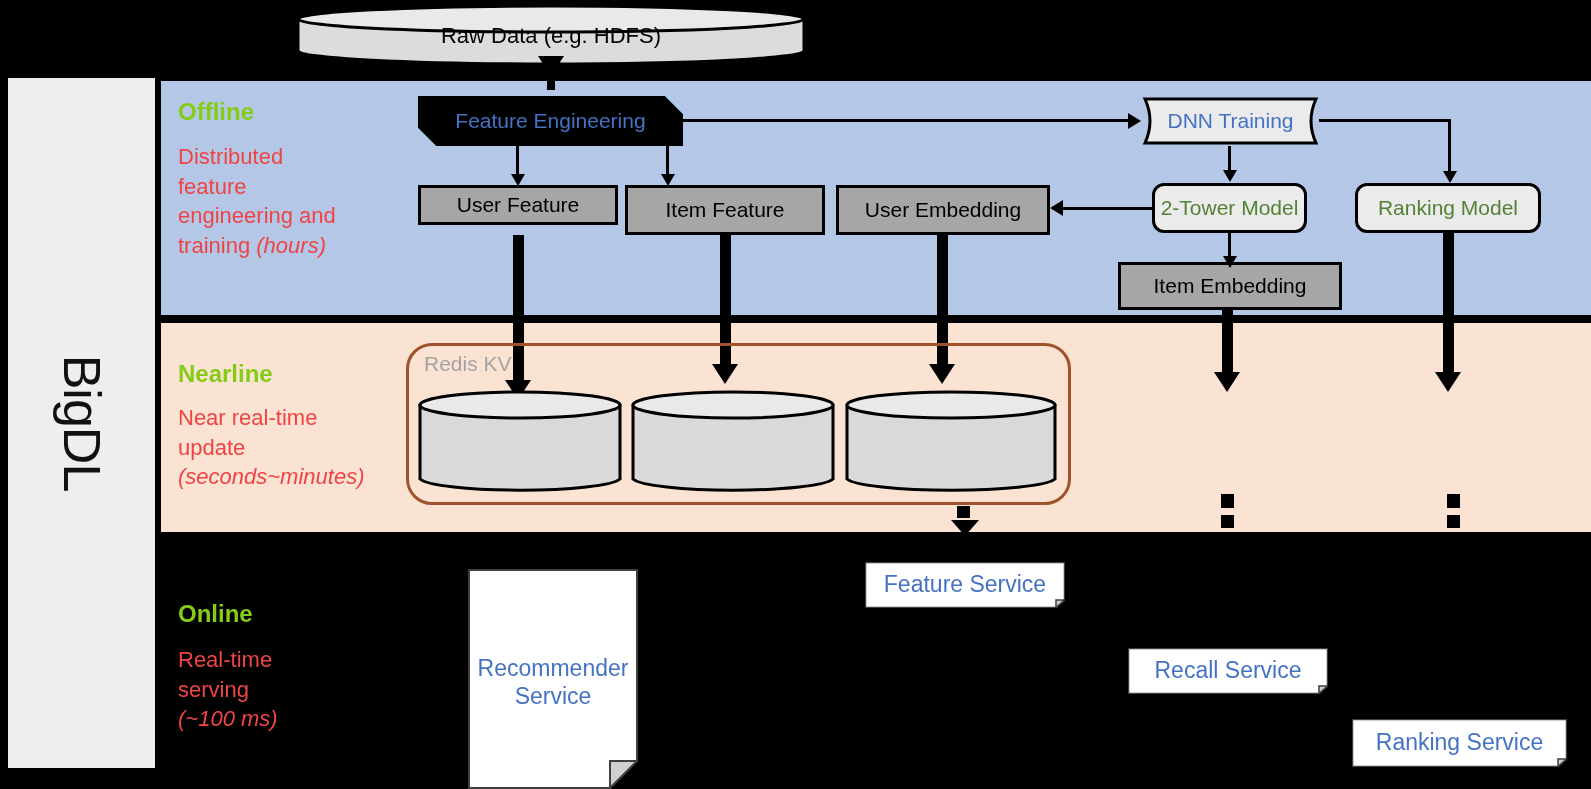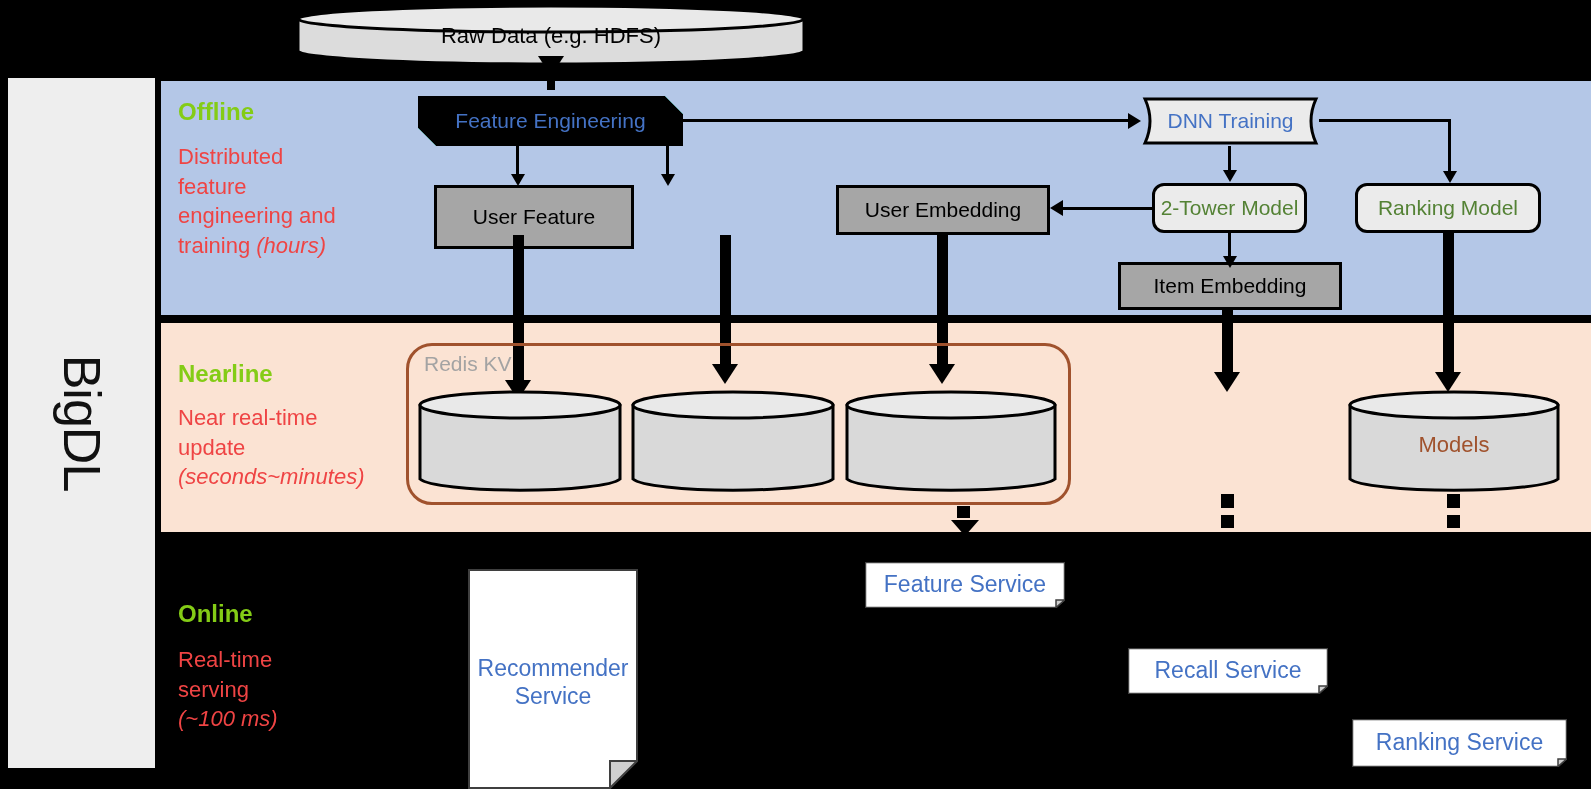--- a/index.html
+++ b/index.html
@@ -290,7 +290,7 @@
   <div class="thin-line" style="left:666px; top:146px; width:3px; height:32px;"></div>
   <div class="arrow-dn-thin" style="left:661px; top:174px;"></div>
 
-  <div class="node node-gray" style="left:418px; top:185px; width:200px; height:64px;margin-left:16px;">
+  <div class="node node-gray" style="left:418px; top:185px; width:200px; height:40px;">
     <span>User Feature</span>
   </div>
   <div class="node node-gray" style="left:836px; top:185px; width:214px; height:50px;">

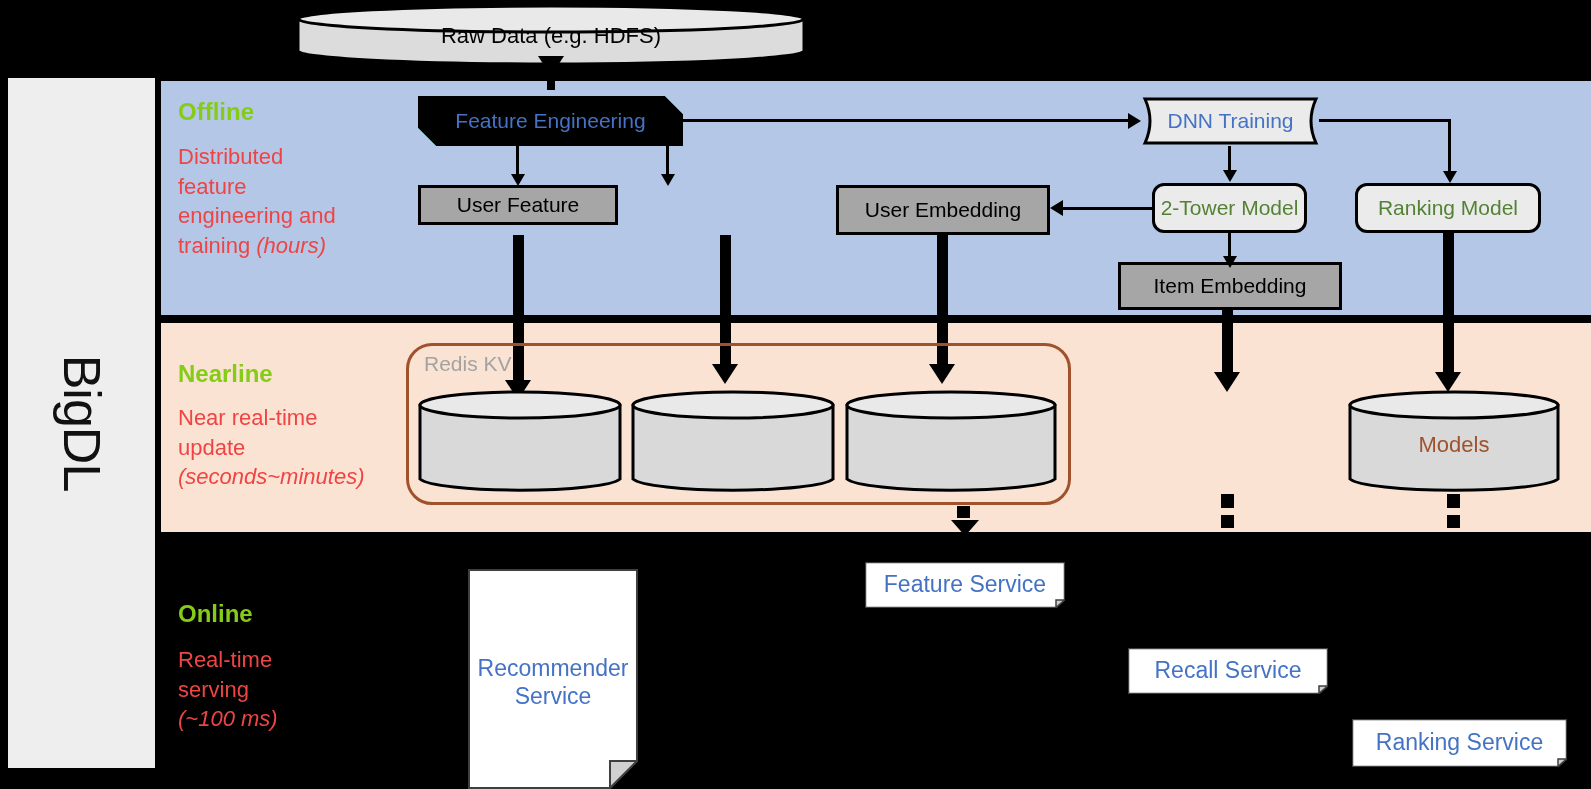--- a/index.html
+++ b/index.html
@@ -293,6 +293,9 @@
   <div class="node node-gray" style="left:418px; top:185px; width:200px; height:40px;">
     <span>User Feature</span>
   </div>
+  <div class="node node-gray" style="left:625px; top:185px; width:200px; height:50px;">
+    <span>Item Feature</span>
+  </div>
   <div class="node node-gray" style="left:836px; top:185px; width:214px; height:50px;">
     <span>User Embedding</span>
   </div>

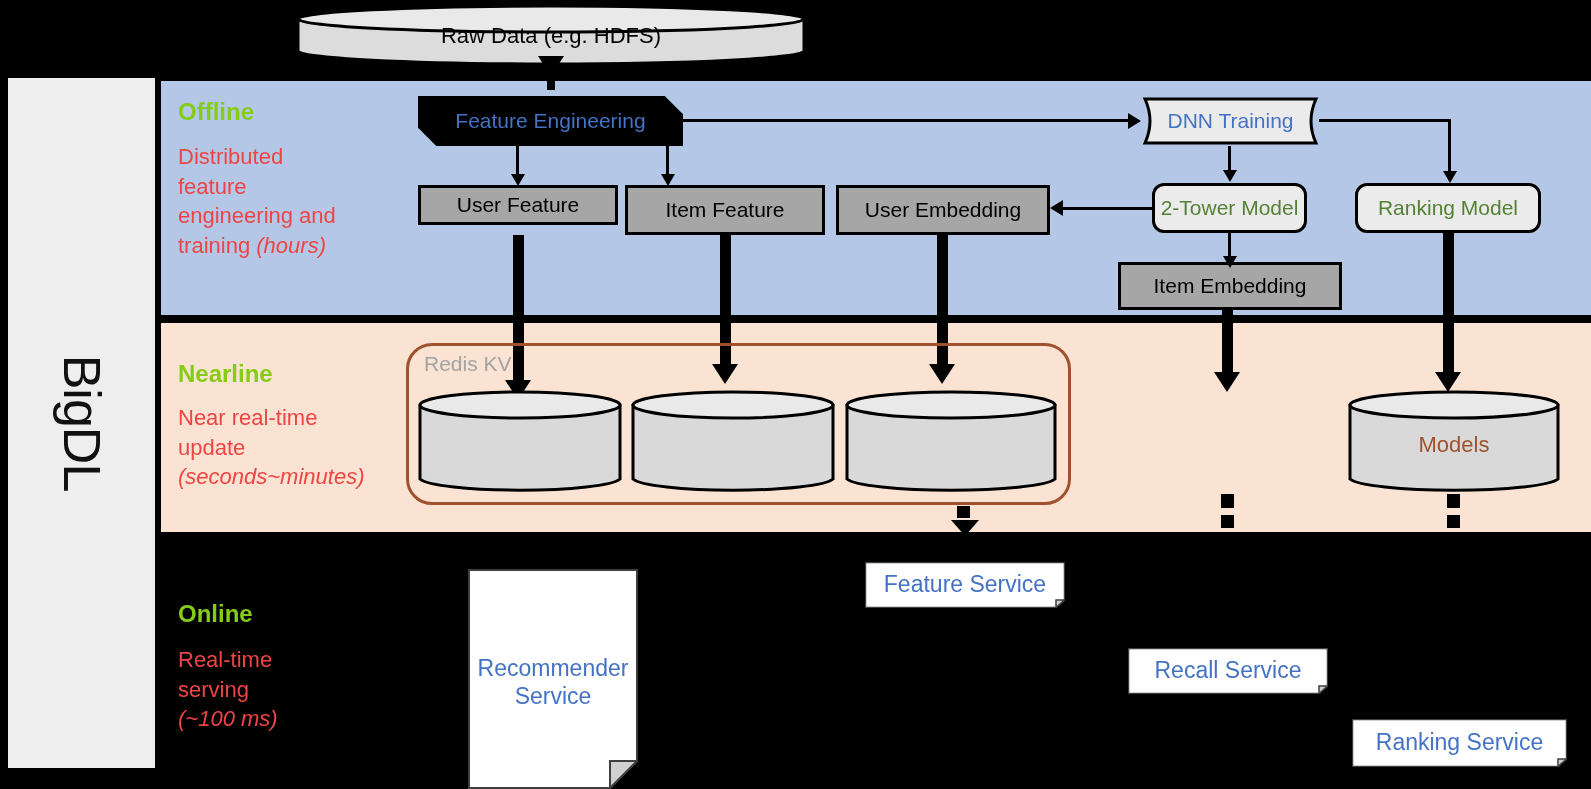--- a/index.html
+++ b/index.html
@@ -357,13 +357,6 @@
   </div>
 
 
-  <div class="cyl" style="left:1348px; top:390px; width:212px; height:104px;">
-    <svg viewBox="0 0 212 104" preserveAspectRatio="none">
-      <path d="M2,15 A105,13 0 0,1 210,15 L210,89 A105,13 0 0,1 2,89 Z" fill="#d9d9d9" stroke="#000" stroke-width="3"></path>
-      <ellipse cx="106" cy="15" rx="104" ry="13" fill="#e9e9e9" stroke="#000" stroke-width="3"></ellipse>
-    </svg>
-    <div class="cyl-label txt-brown">Models</div>
-  </div>
 
   <div class="dash-seg" style="left:957px; top:506px; width:13px; height:12px;"></div>
   <div class="arrow-dn-trap" style="left:951px; top:520px; border-left-width:14px; border-right-width:14px; border-top-width:16px;"></div>

